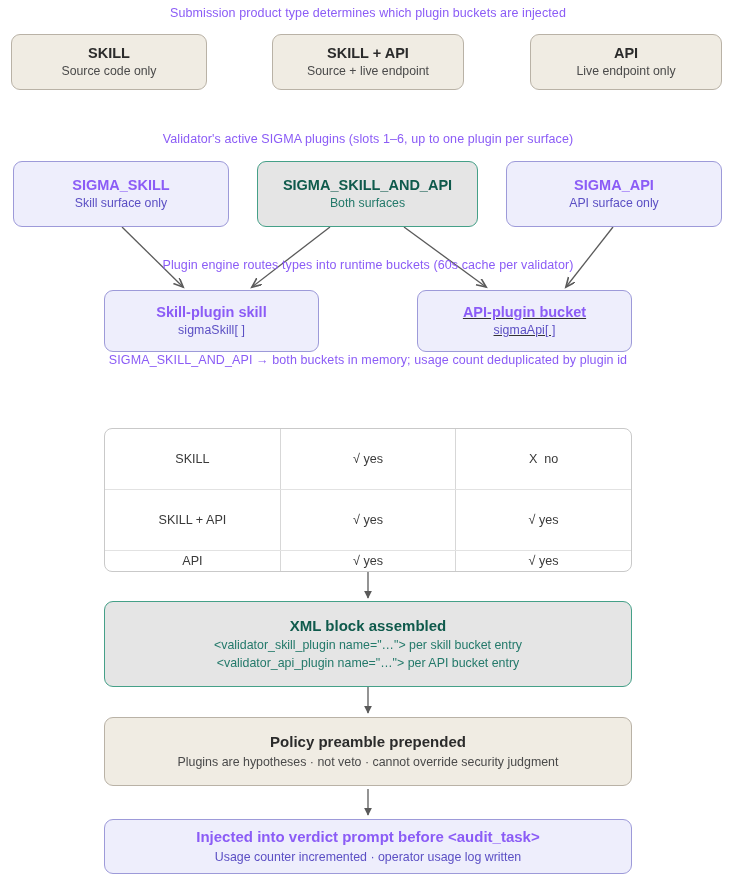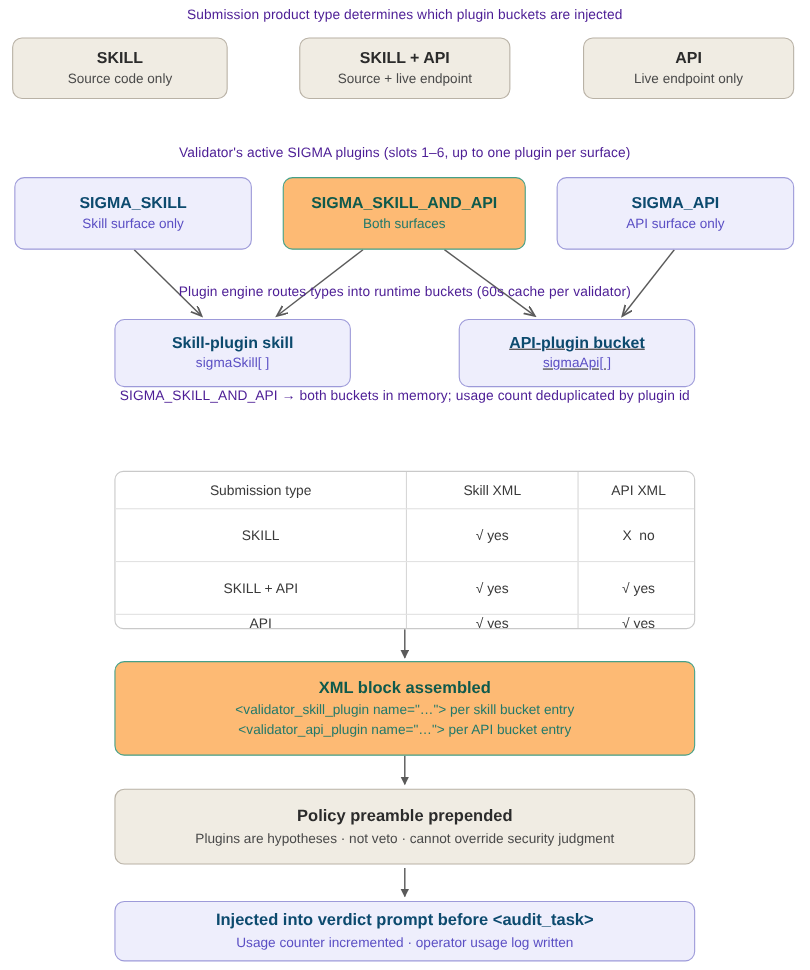--- a/index.html
+++ b/index.html
@@ -35,7 +35,7 @@
     width: 736px;
     text-align: center;
     font-size: 12.5px;
-    color: #4c1d95;
+    color: #8b5cf6;
     letter-spacing: 0.1px;
     white-space: nowrap;
   }

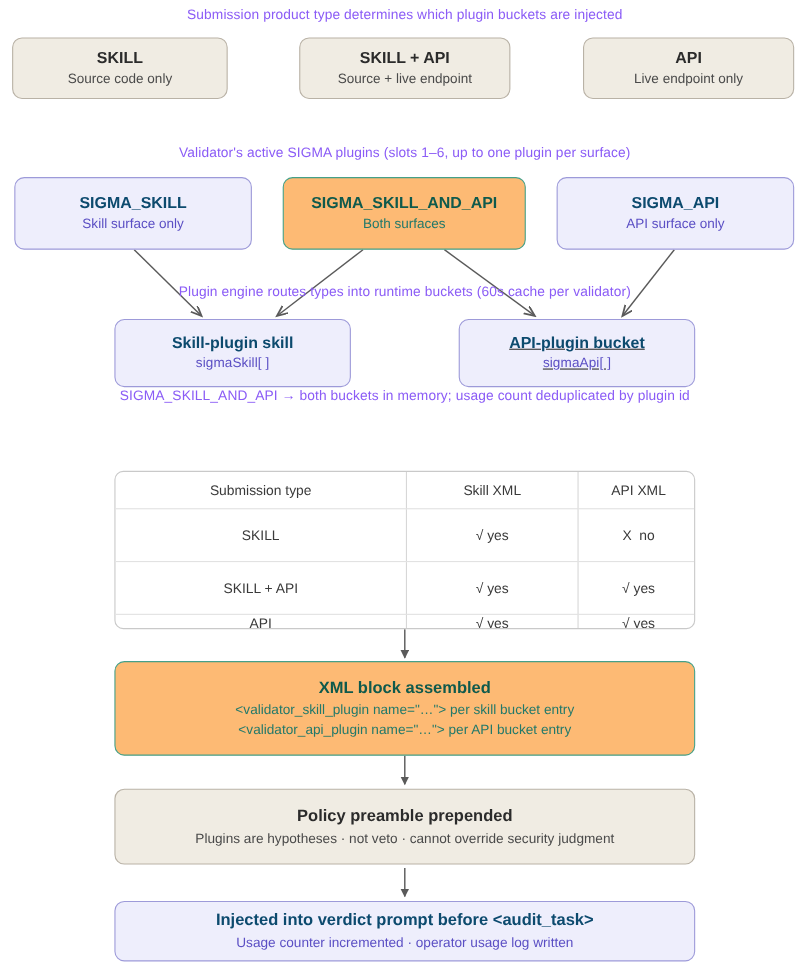--- a/index.html
+++ b/index.html
@@ -77,7 +77,7 @@
     background: #eeeefc;
     border-color: #9d9ad9;
   }
-  .node.purple .title { color: #0c4a6e; }
+  .node.purple .title { color: #8b5cf6; }
   .node.purple .sub { color: #5b4fc4; }
 
   

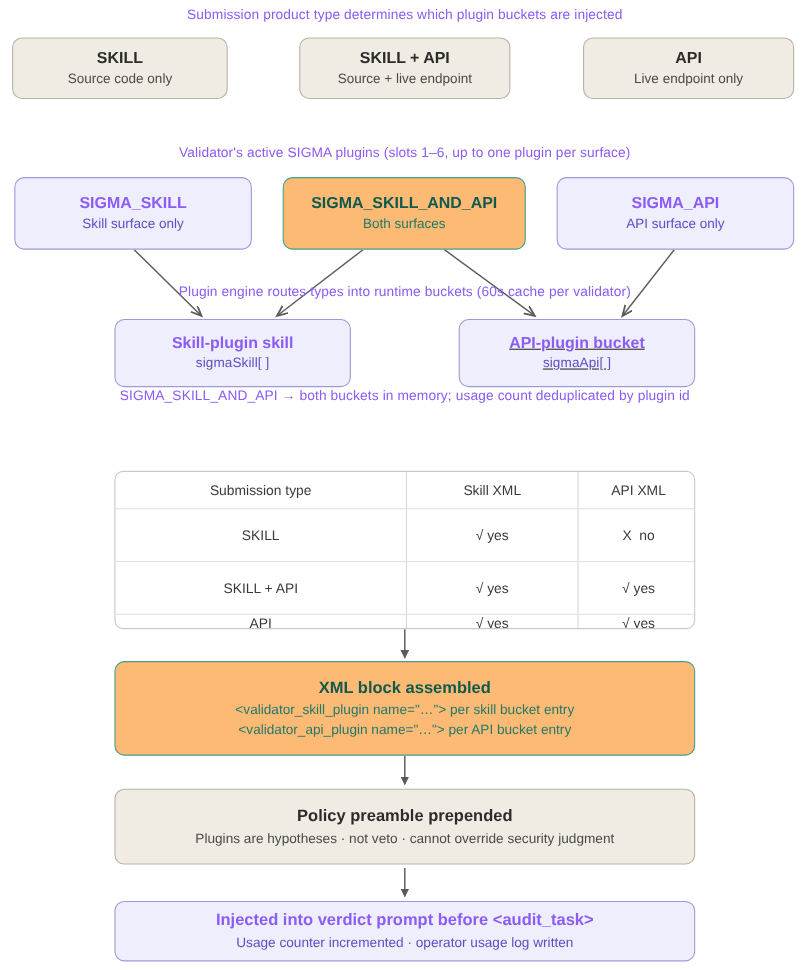--- a/index.html
+++ b/index.html
@@ -82,7 +82,7 @@
 
   
   .node.green {
-    background: #fdba74;
+    background: #e5e5e5;
     border-color: #45a088;
   }
   .node.green .title { color: #0f5a4c; }

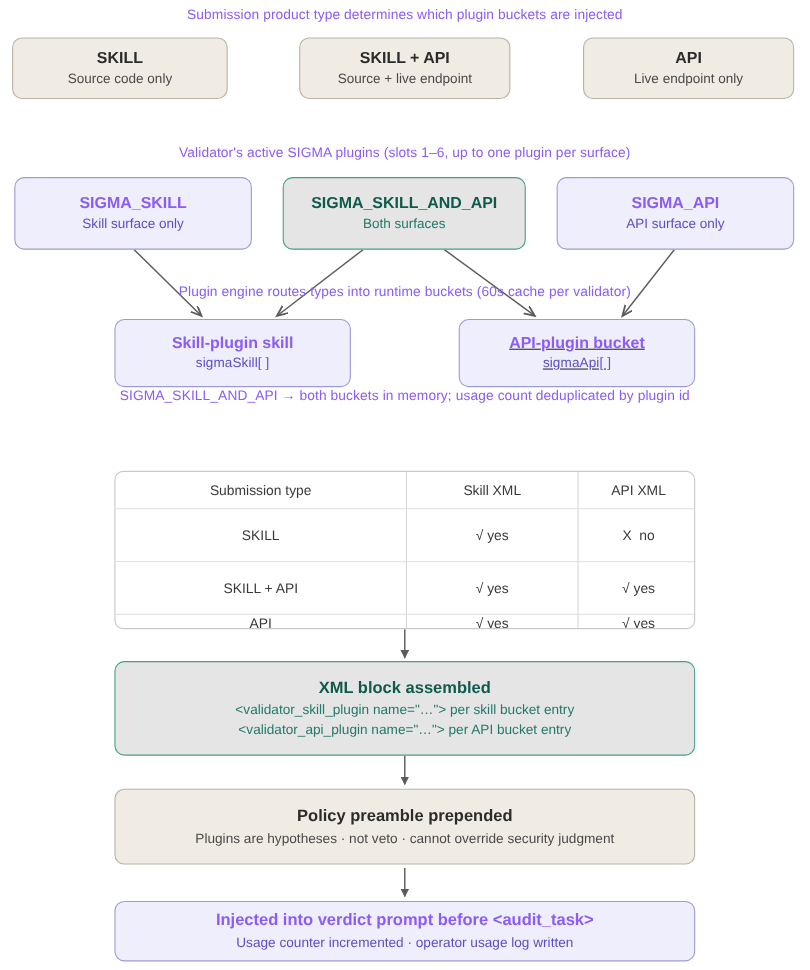--- a/index.html
+++ b/index.html
@@ -211,11 +211,6 @@
   <div class="matrix" style="left:104px; top:428px; width:528px; height:144px;">
     <table>
       <tbody>
-        <tr class="hdr">
-          <td class="col-sep" style="width:264px;">Submission type</td>
-          <td class="col-sep" style="width:155px;">Skill XML</td>
-          <td style="width:109px;">API XML</td>
-        </tr>
         <tr class="r1">
           <td class="col-sep">SKILL</td>
           <td class="col-sep mark">√ yes</td>

